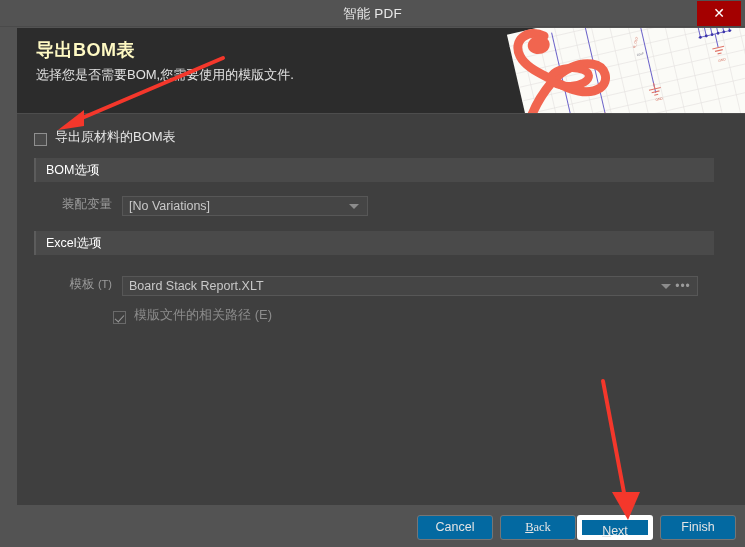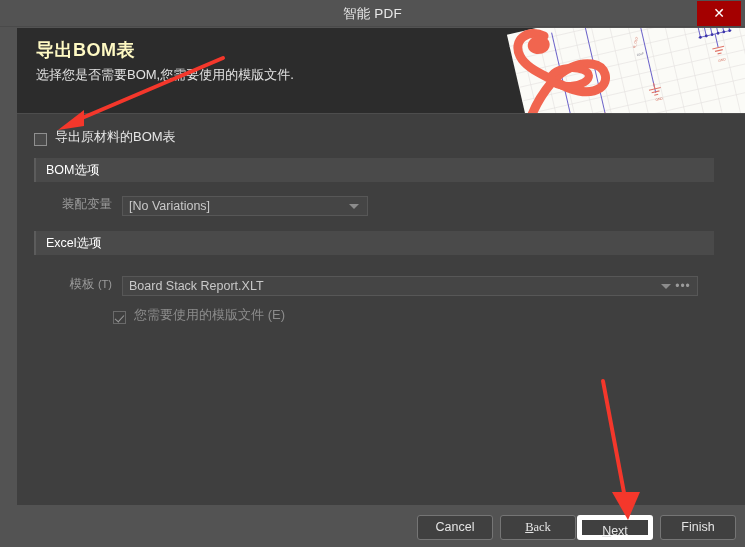--- a/index.html
+++ b/index.html
@@ -416,7 +416,7 @@
     <div class="row-checkbox-main" style="left:96px; top:192px;">
       <span class="cb checked-disabled"></span>
       <span class="cb-label dim">
-        <span>您需要使用的模版文件</span>
+        <span>模版文件的相关路径</span>
         <span class="mn">(E)</span>
       </span>
     </div>

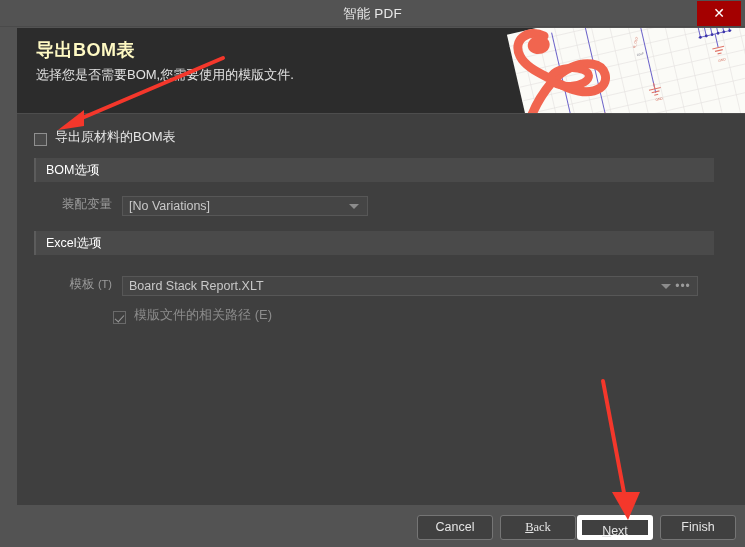--- a/index.html
+++ b/index.html
@@ -237,7 +237,7 @@
     top: 10px;
     width: 76px;
     height: 25px;
-    background: #404040;
+    background: #0369a1;
     border: 1px solid #757575;
     border-radius: 3px;
     box-sizing: border-box;

